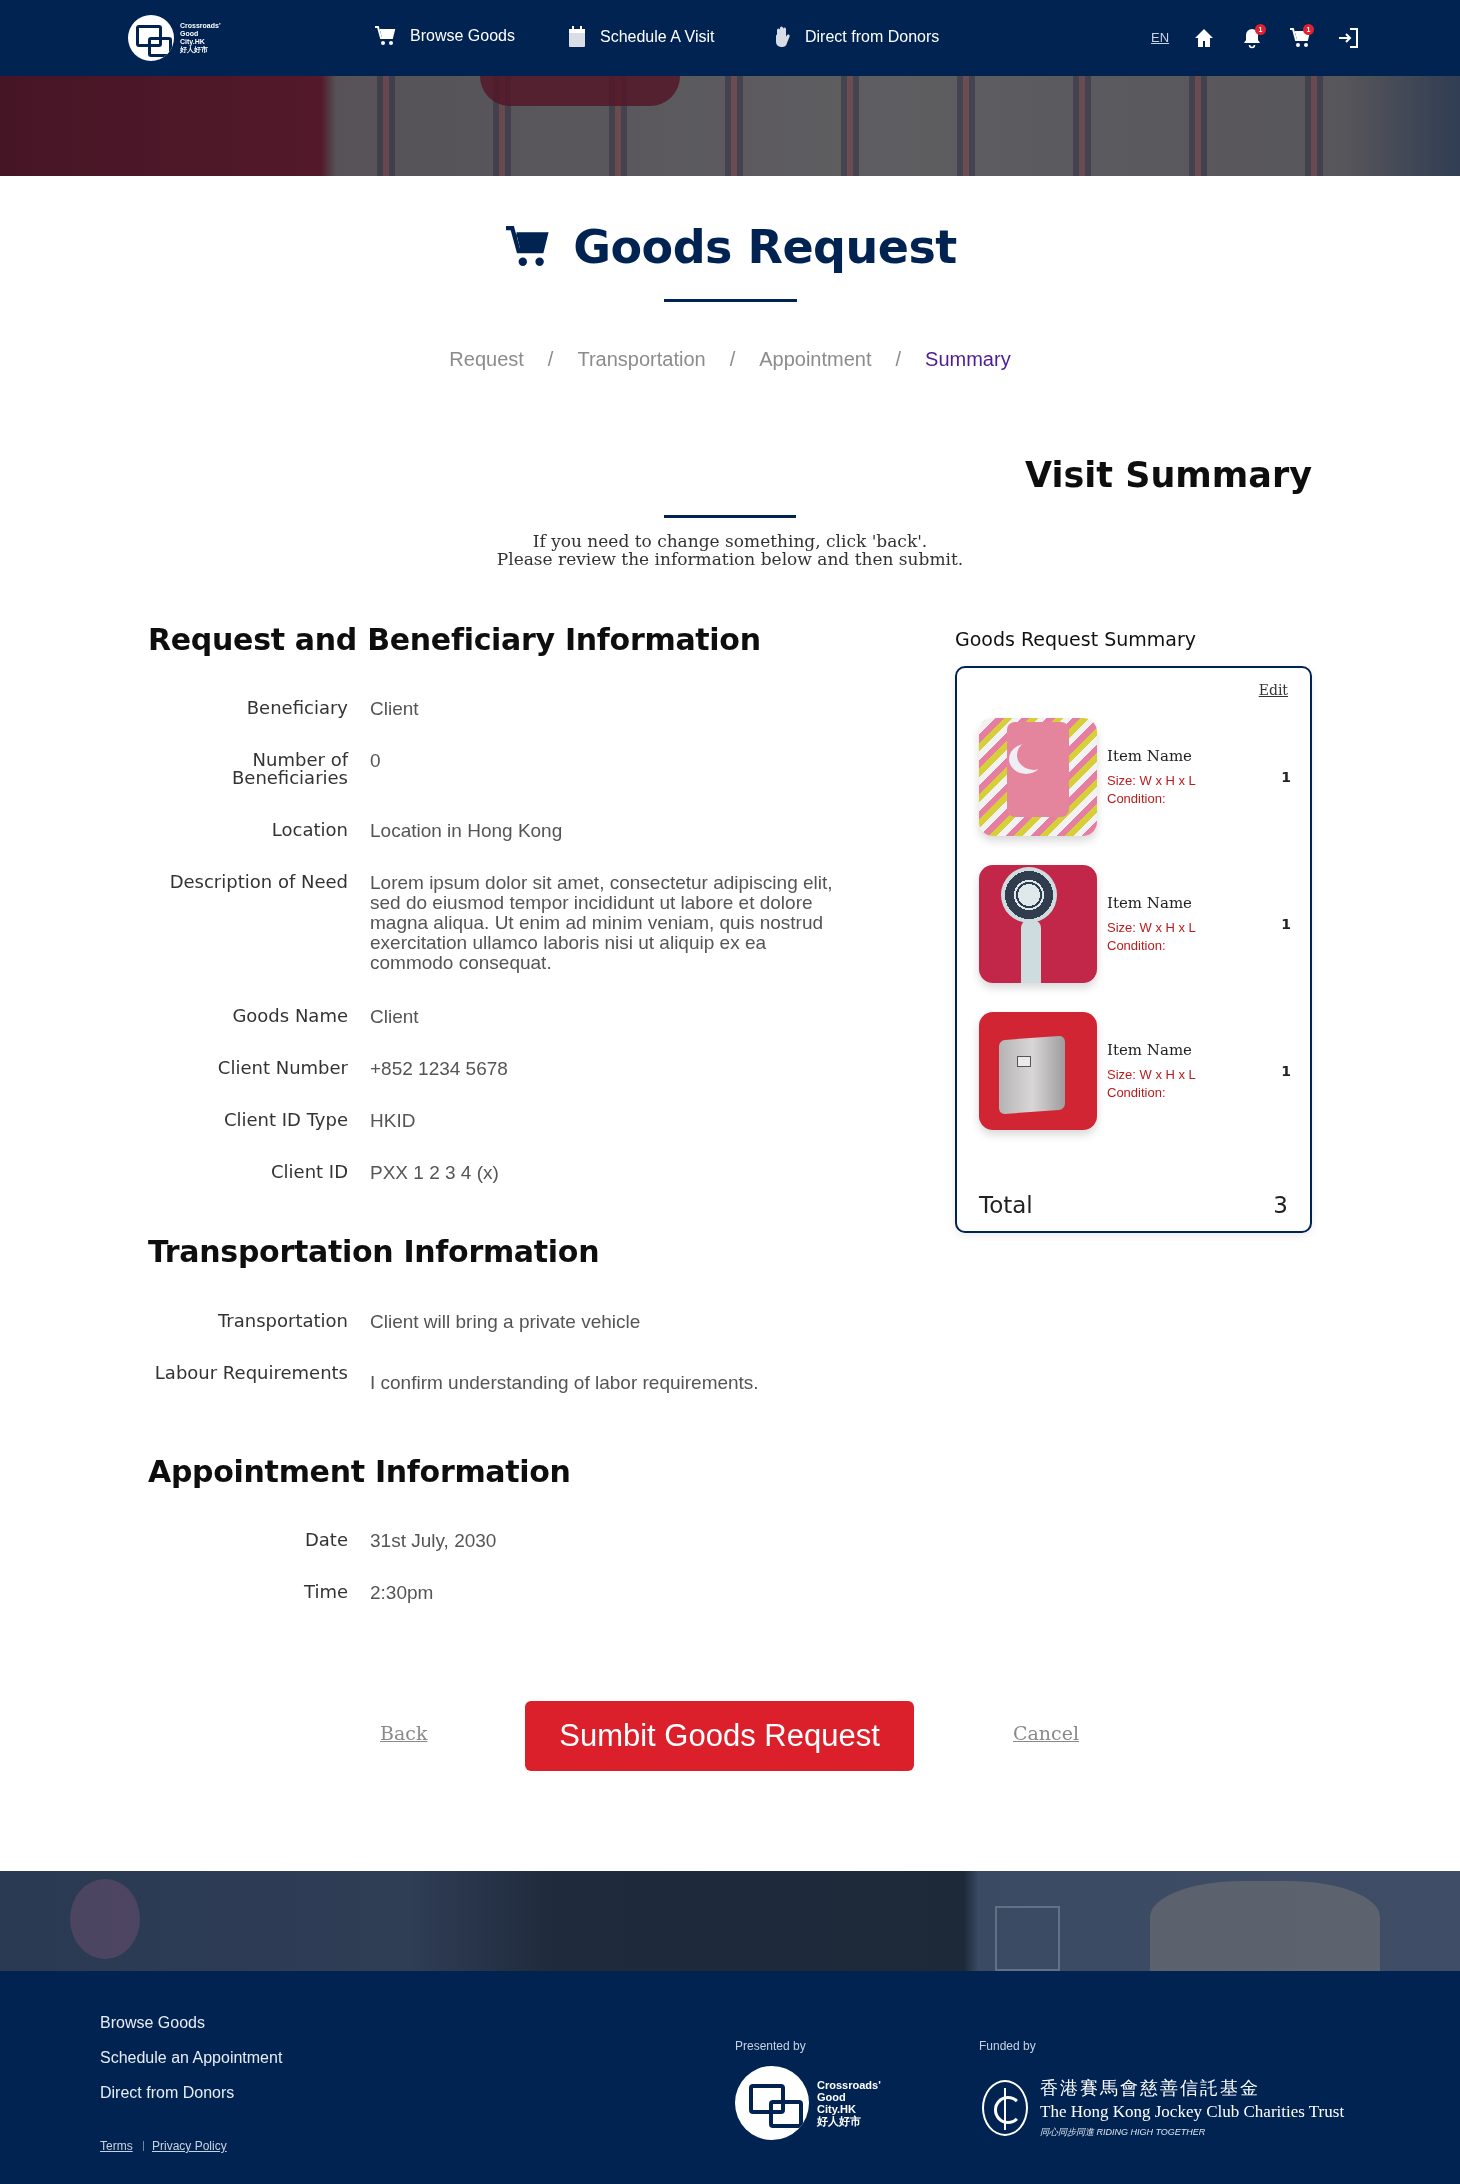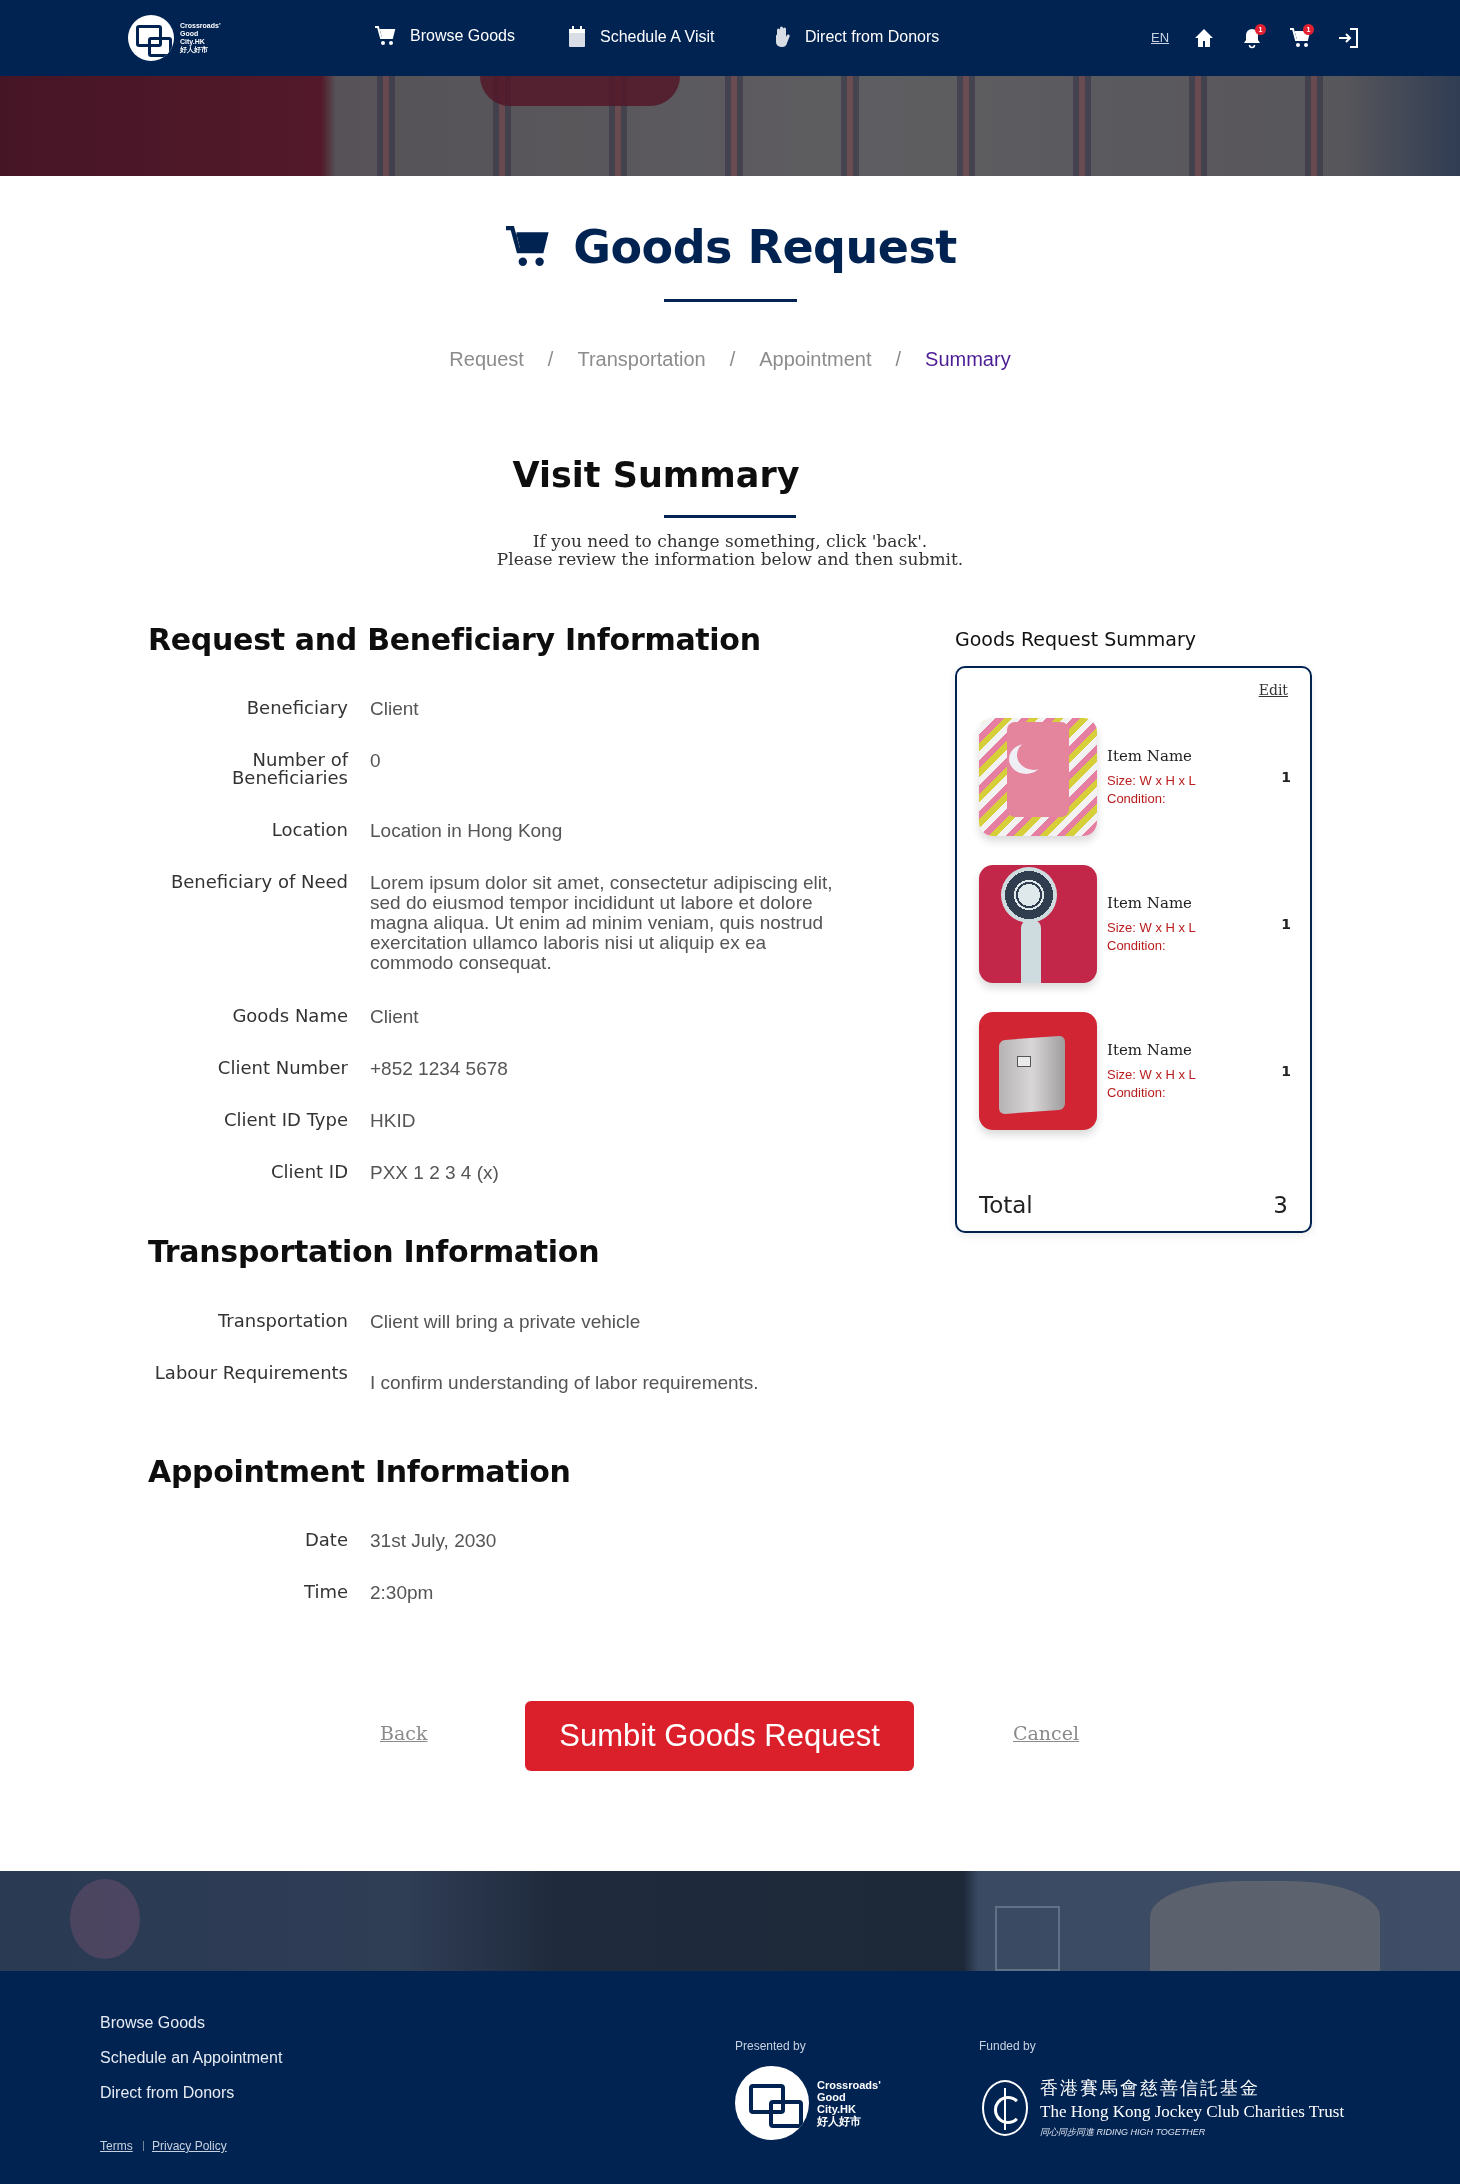--- a/index.html
+++ b/index.html
@@ -42,7 +42,7 @@
   .breadcrumb .crumb { cursor: pointer; }
   .breadcrumb .active { color: #4c1d95; }
 
-  .section-title { position: absolute; left: 0; top: 455px; width: 1312px; text-align: center; font-family: "DejaVu Sans", sans-serif; font-size: 35px; font-weight: bold; color: #0e0e0e; }
+  .section-title { position: absolute; left: 0; top: 455px; width: 1312px; text-align: right; font-family: "DejaVu Sans", sans-serif; font-size: 35px; font-weight: bold; color: #0e0e0e; }
   .section-underline { position: absolute; left: 664px; top: 515px; width: 132px; height: 3px; background: #012352; }
   .subtitle { position: absolute; left: 0; top: 532px; width: 1460px; text-align: center; font-family: "DejaVu Serif", serif; font-size: 17px; line-height: 18px; color: #333; }
 

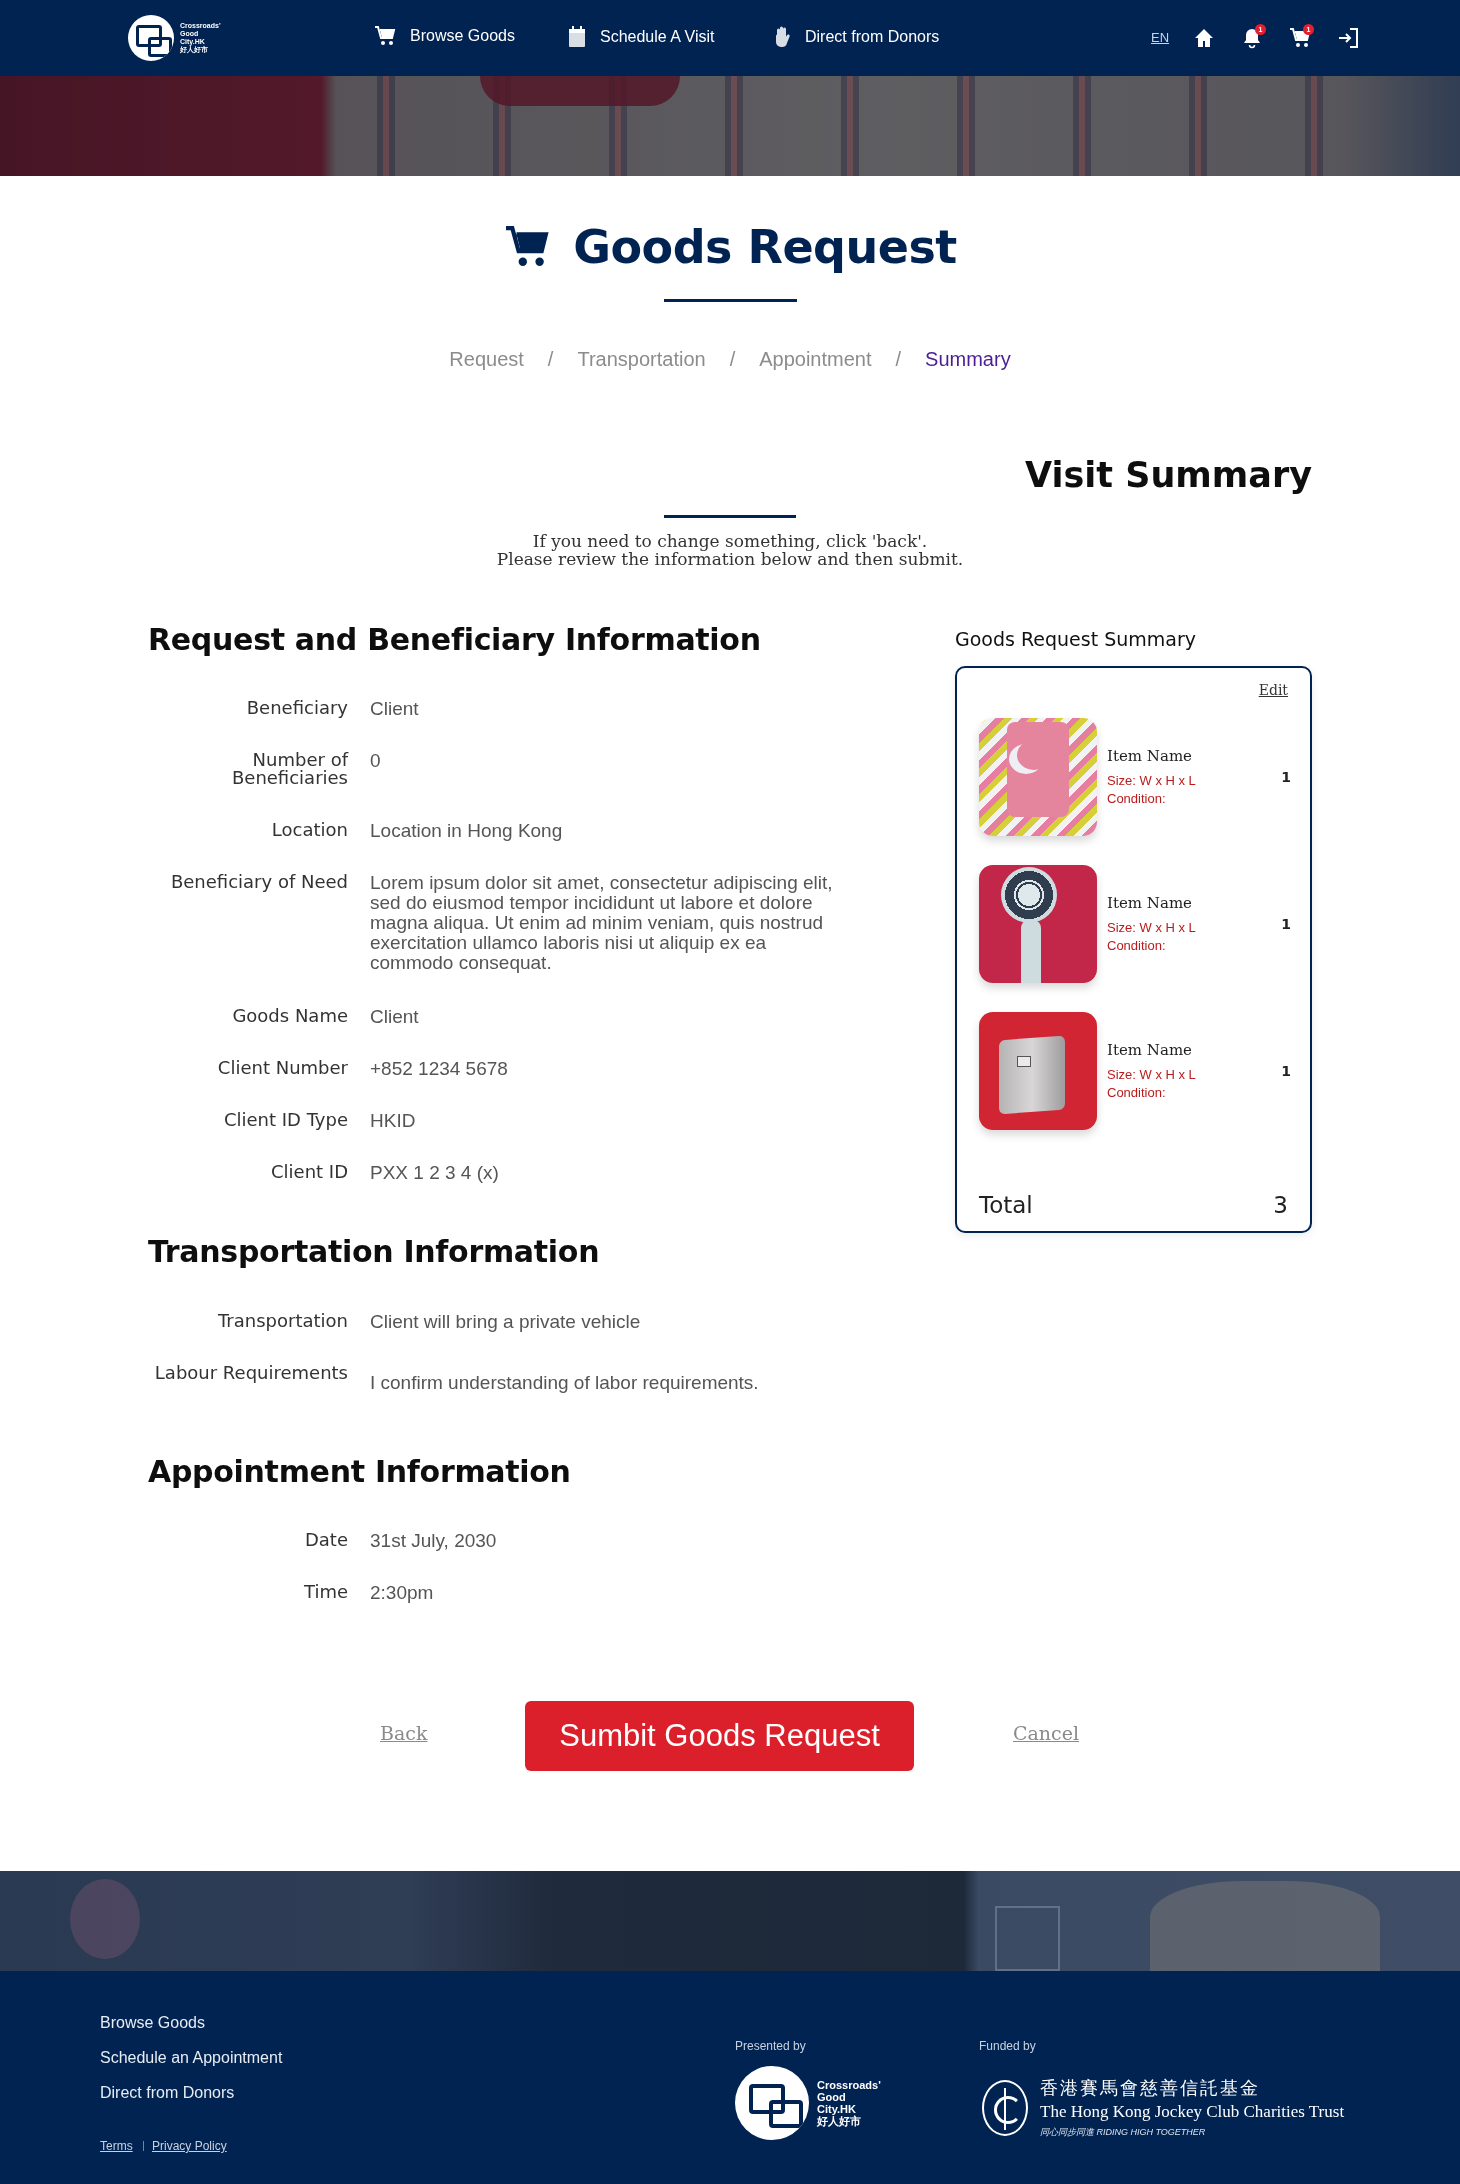--- a/index.html
+++ b/index.html
@@ -226,7 +226,7 @@
   <div class="val">Location in Hong Kong</div>
 </div>
 <div class="row" style="top:873px">
-  <div class="lbl">Beneficiary of Need</div>
+  <div class="lbl">Description of Need</div>
   <div class="val">Lorem ipsum dolor sit amet, consectetur adipiscing elit, sed do eiusmod tempor incididunt ut labore et dolore magna aliqua. Ut enim ad minim veniam, quis nostrud exercitation ullamco laboris nisi ut aliquip ex ea commodo consequat.</div>
 </div>
 <div class="row" style="top:1007px">

